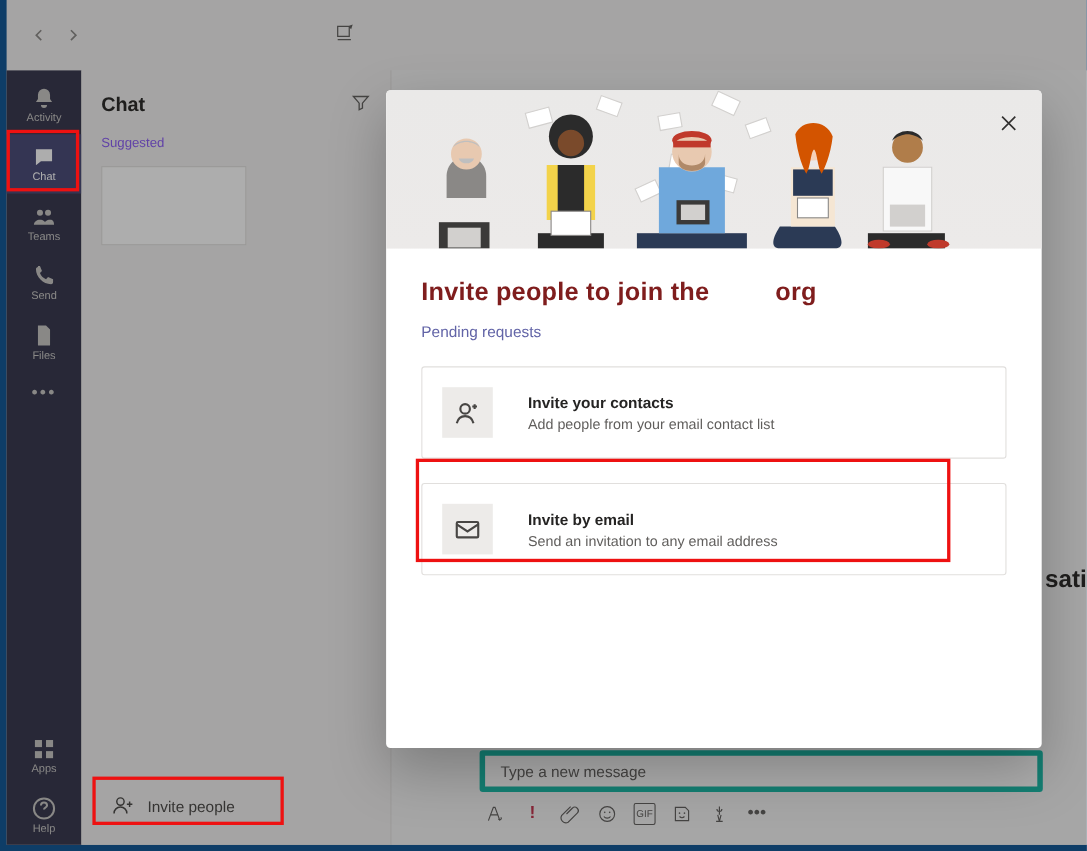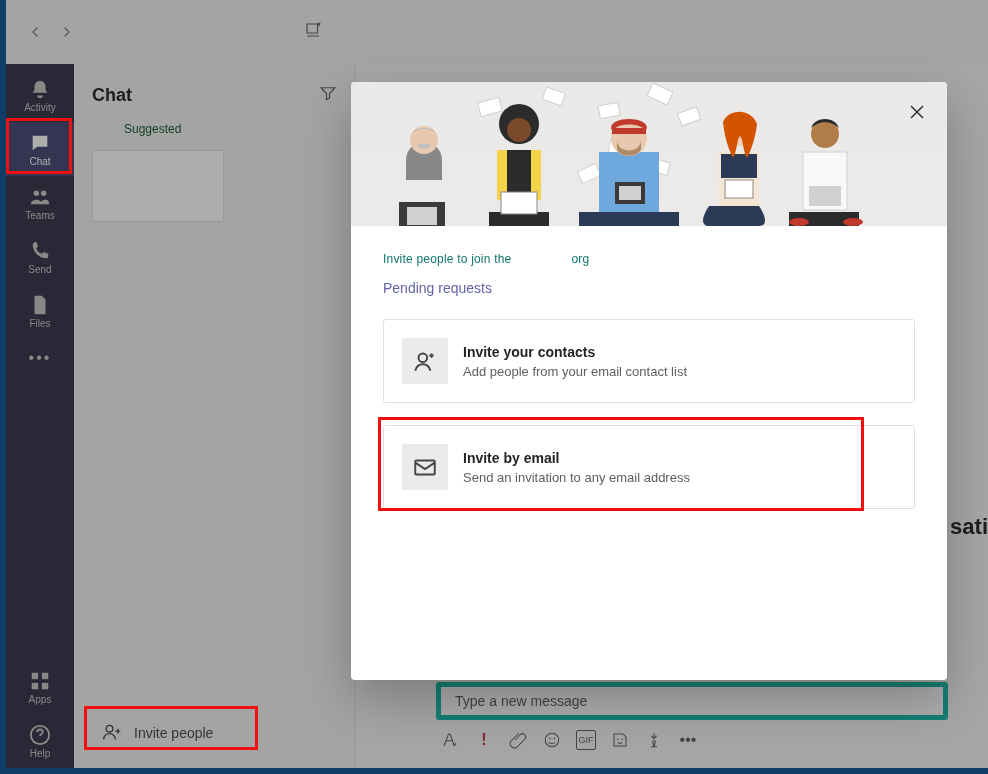--- a/index.html
+++ b/index.html
@@ -86,7 +86,7 @@
   }
   .chat-title { font-size: 18px; font-weight: 700; color:#252423;}
   .filter-icon { color:#605e5c;}
-  .suggested-label { font-size: 12px; color:#14532d; padding: 6px 18px 8px 18px; margin-left: 32px;}
+  .suggested-label { font-size: 12px; color:#8b5cf6; padding: 6px 18px 8px 18px;}
   .suggested-card {
     margin: 6px 18px;
     width: 132px; height: 72px;

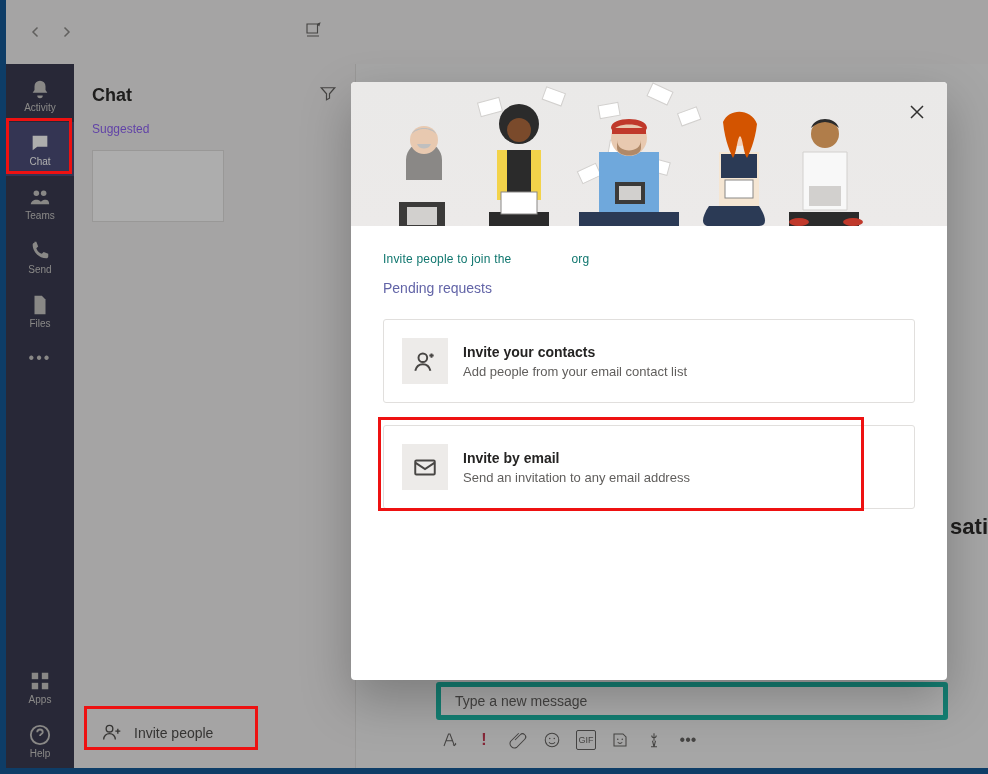--- a/index.html
+++ b/index.html
@@ -159,7 +159,7 @@
     color:#323130; cursor:pointer; font-size:16px;
   }
   .modal-body { padding: 26px 32px;}
-  .modal-title { font-size: 12px; font-weight:400; color:#0f766e; letter-spacing:0.2px;}
+  .modal-title { font-size: 23px; font-weight:700; color:#7f1d1d; letter-spacing:0.2px;}
   .modal-title .gap { display:inline-block; width:60px;}
   .modal-link { color:#6264a7; font-size:14px; margin-top:14px; display:inline-block; cursor:pointer;}
   .invite-card {

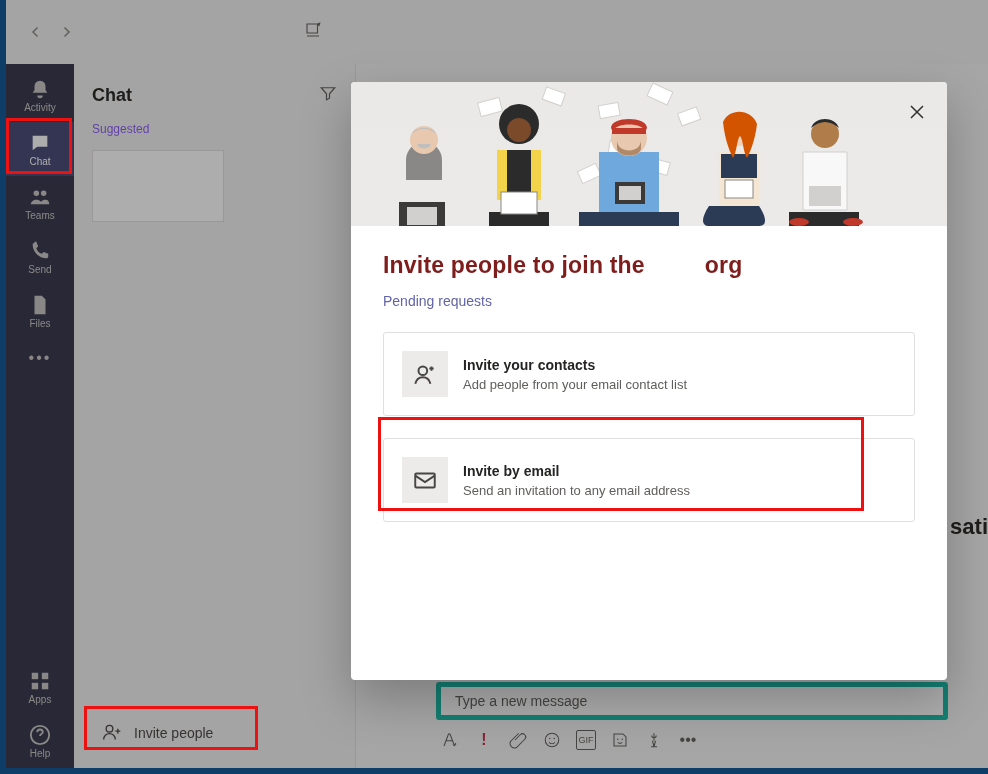--- a/index.html
+++ b/index.html
@@ -169,7 +169,7 @@
     height: 84px;
     display:flex; align-items:center;
     padding: 0 18px;
-    gap: 15px;
+    gap: 32px;
     background:#fff;
     cursor:pointer;
   }

